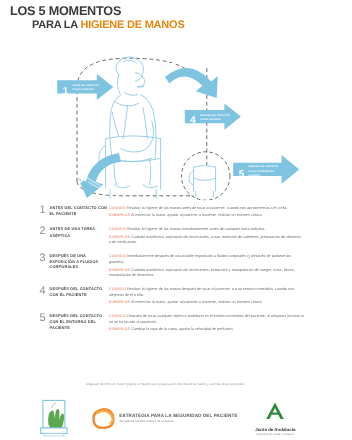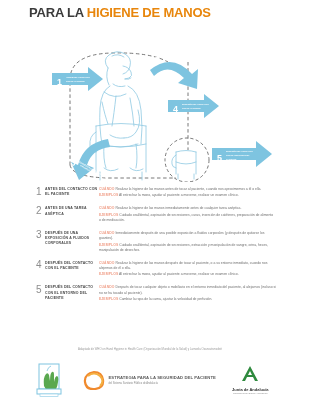--- a/index.html
+++ b/index.html
@@ -68,6 +68,7 @@
 <div class="poster">
 
   <div class="title-block">
+    <span class="title-l1">LOS 5 MOMENTOS</span>
     <span class="title-l2"><span>PARA LA </span><span class="title-accent">HIGIENE DE MANOS</span></span>
   </div>
 

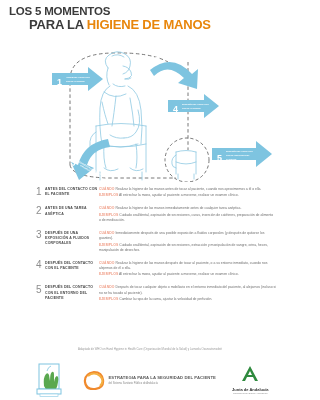--- a/index.html
+++ b/index.html
@@ -18,7 +18,7 @@
     font-size:11.5px;font-weight:bold;letter-spacing:-0.2px;
     color:#3b3b3b;display:block;
   }
-  .title-l2{font-size:13px;font-weight:bold;letter-spacing:-0.2px;color:#3b3b3b;display:block;padding-left:20px;}
+  .title-l2{font-size:10px;font-weight:bold;letter-spacing:-0.2px;color:#3b3b3b;display:block;padding-left:20px;}
   .title-accent{color:#e8860c;}
 
   

